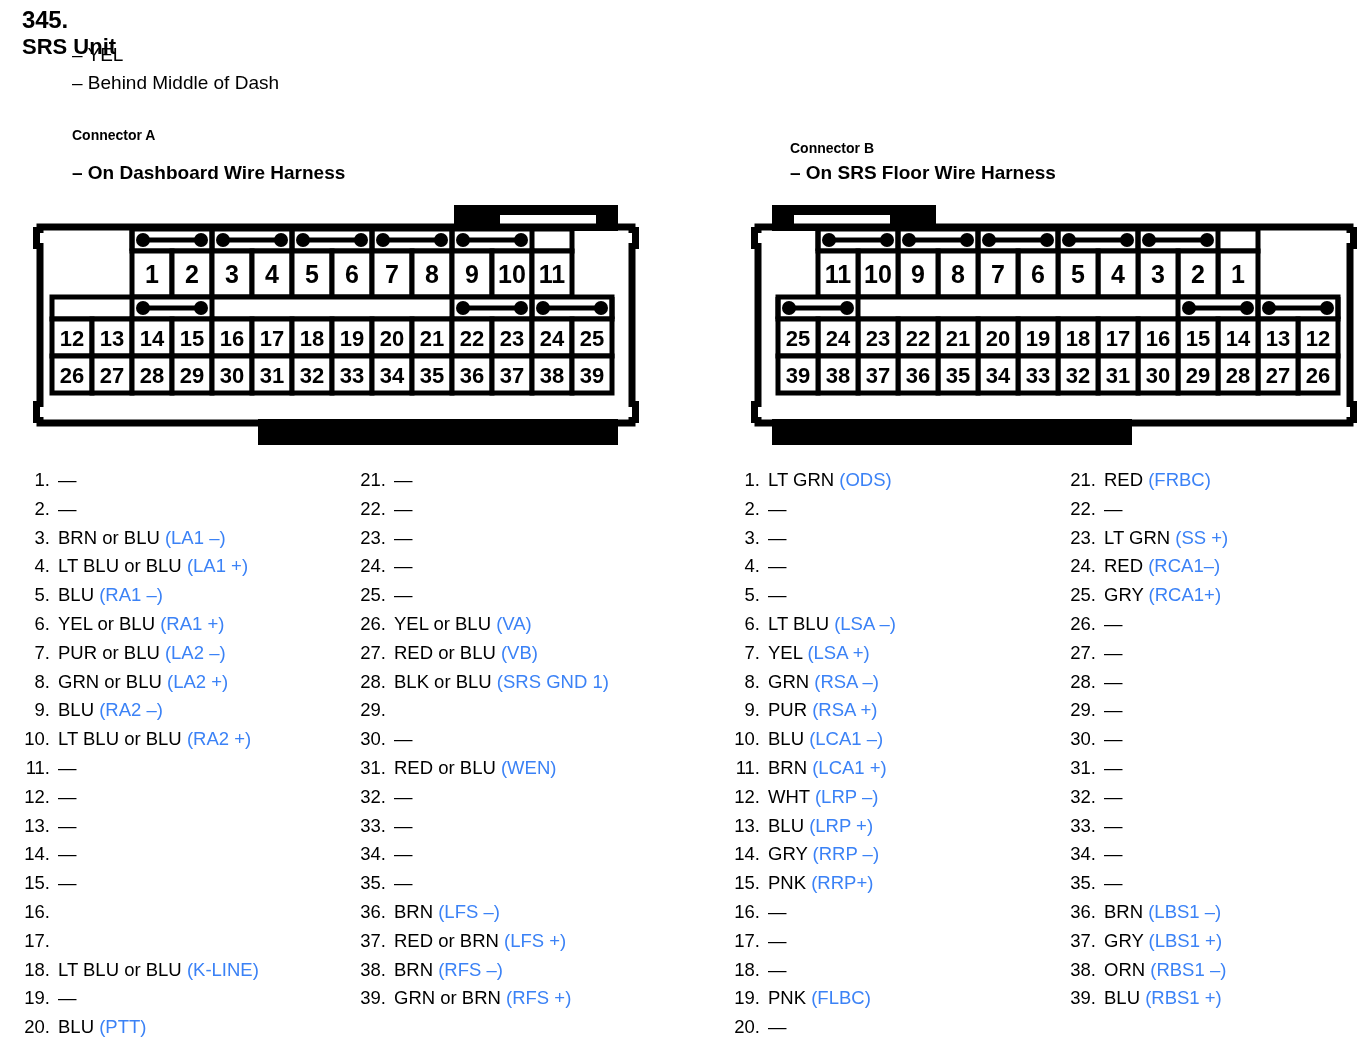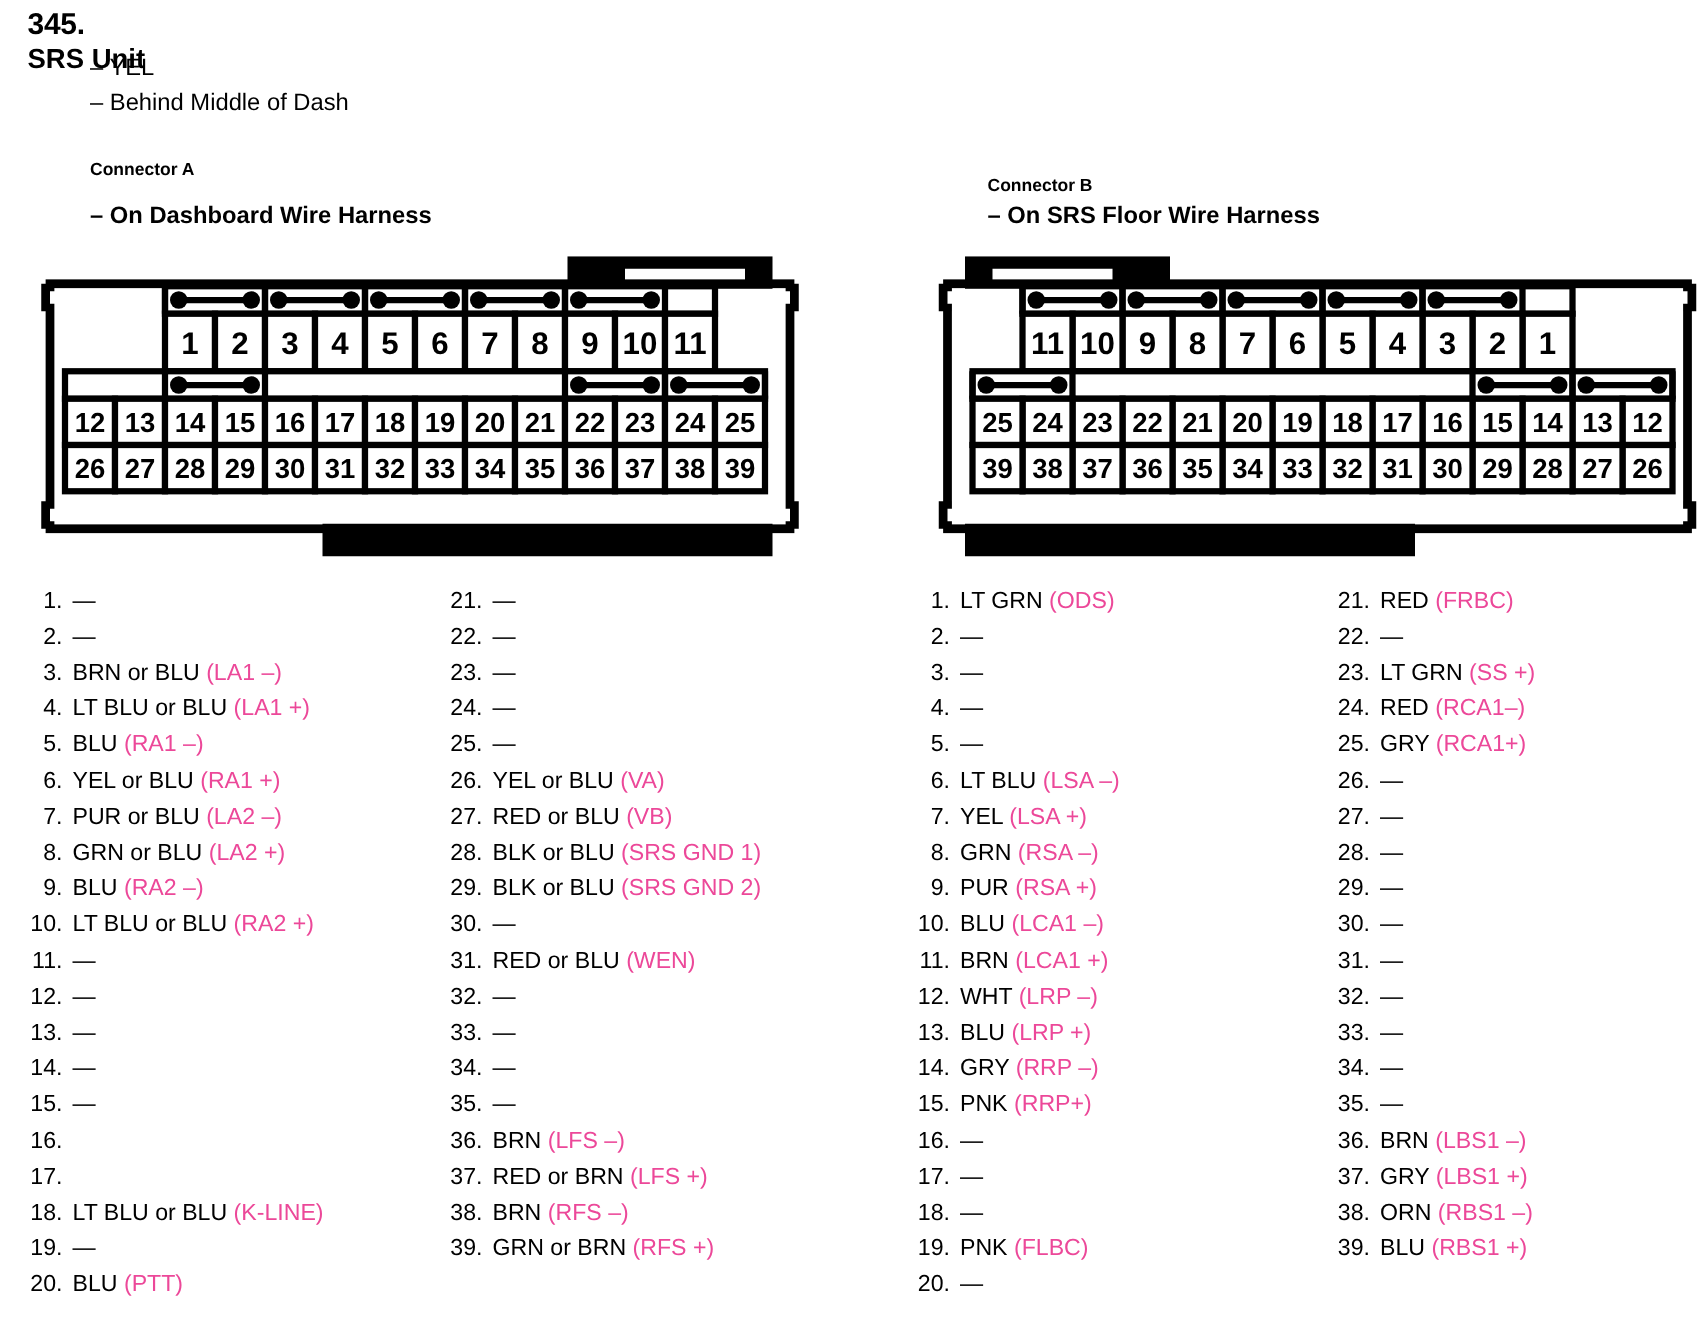--- a/index.html
+++ b/index.html
@@ -92,7 +92,7 @@
   }
   .pin-desc { }
   .sig {
-    color: #ec4899;
+    color: #3b82f6;
   }
   .dash {
     letter-spacing: 0;

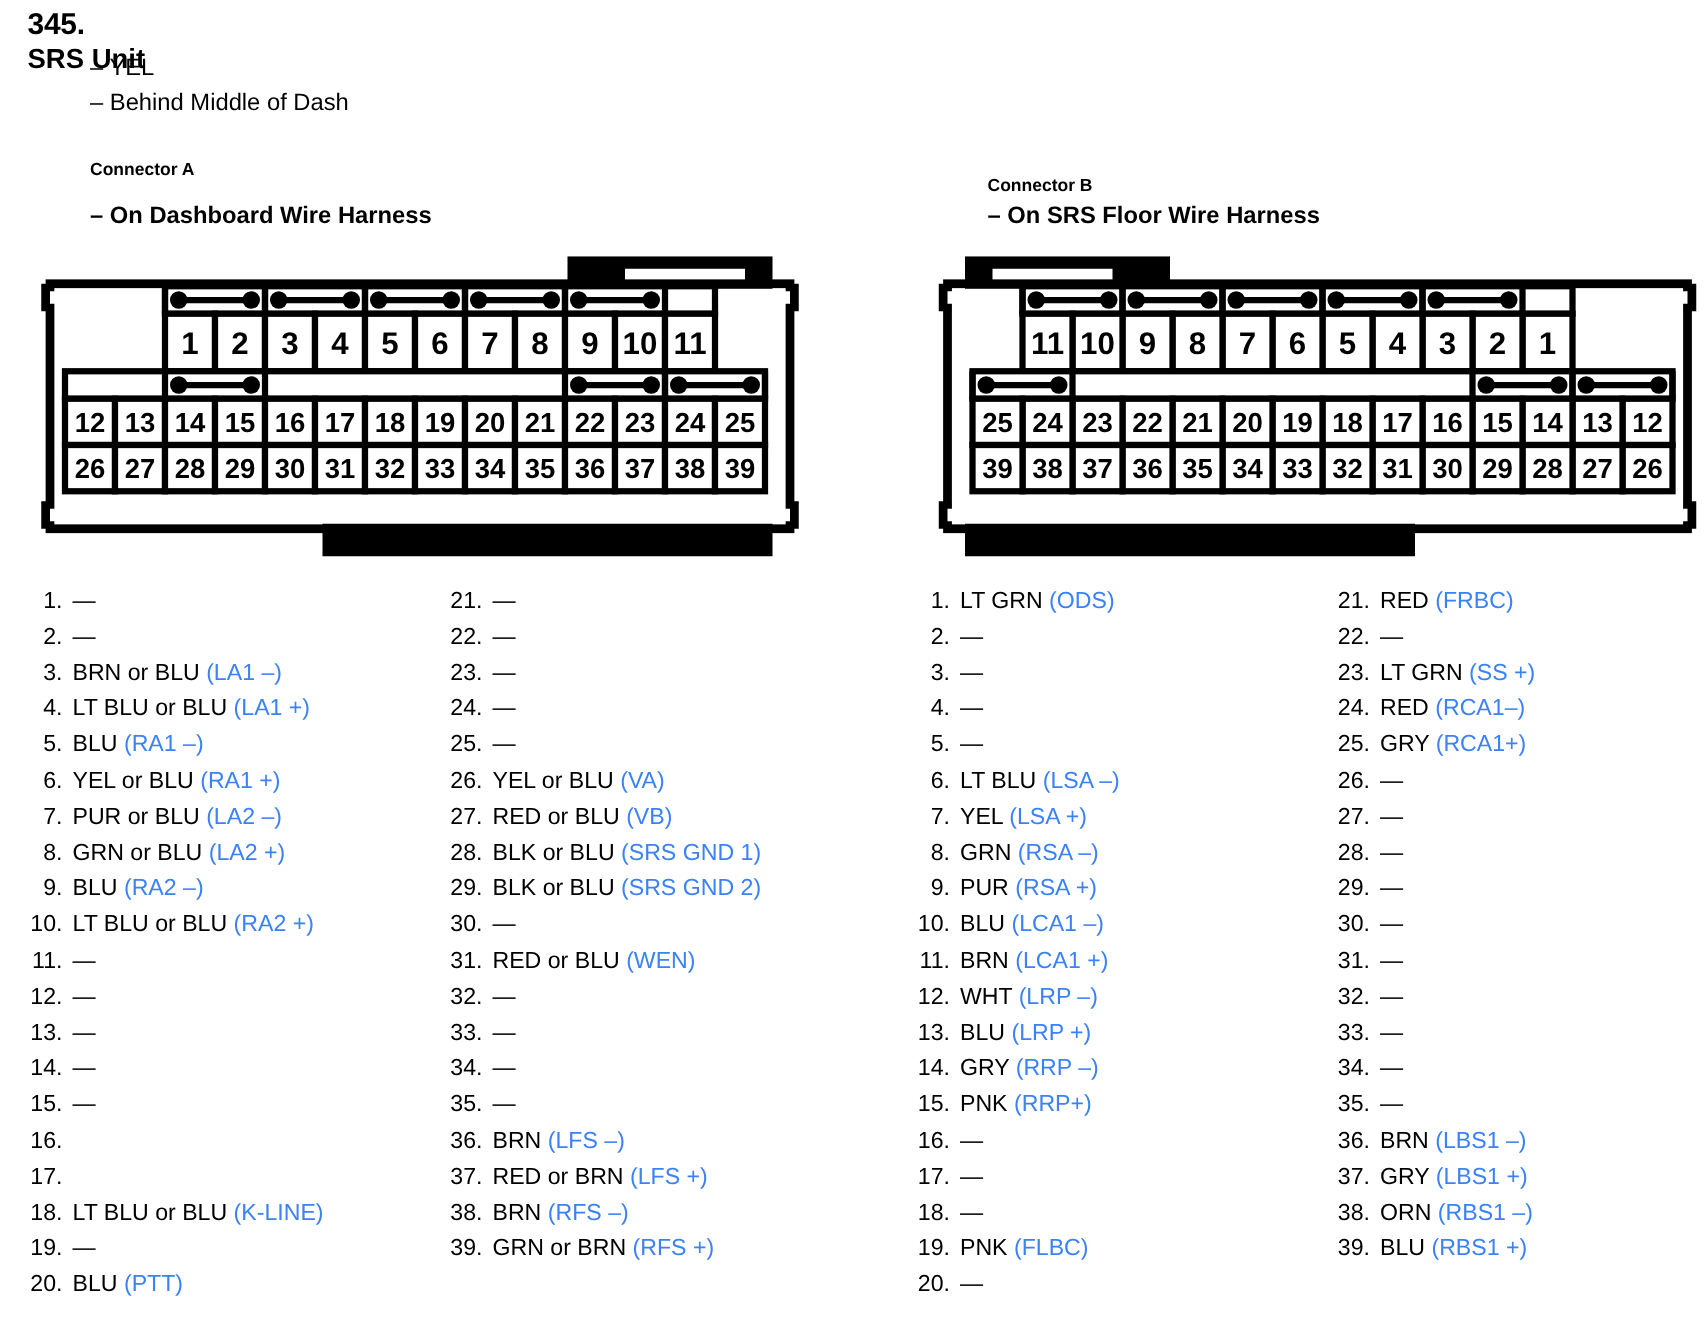--- a/index.html
+++ b/index.html
@@ -501,7 +501,6 @@
     </div>
     <div class="pin-row">
       <span class="pin-idx">29.</span>
-      <span class="pin-desc"><span>BLK or BLU </span><span class="sig">(SRS GND 2)</span></span>
     </div>
     <div class="pin-row">
       <span class="pin-idx">30.</span>

